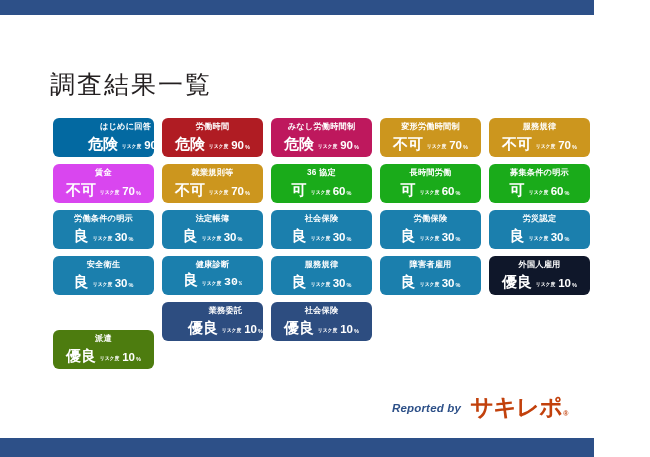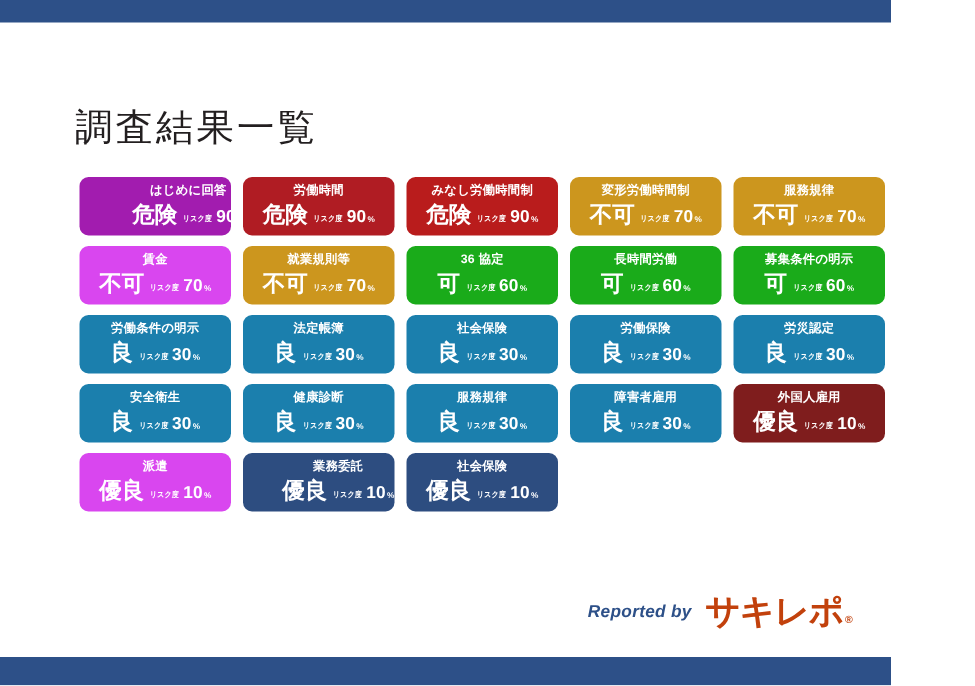--- a/index.html
+++ b/index.html
@@ -137,7 +137,7 @@
   <div id="title">調査結果一覧</div>
 
   <div id="grid">
-      <div class="card" style="background: #a21caf; padding-left: 44px;">
+      <div class="card" style="background: #0369a1; padding-left: 44px;">
         <div class="card-title">はじめに回答</div>
         <div class="card-metric">
           <span class="rating">危険</span>

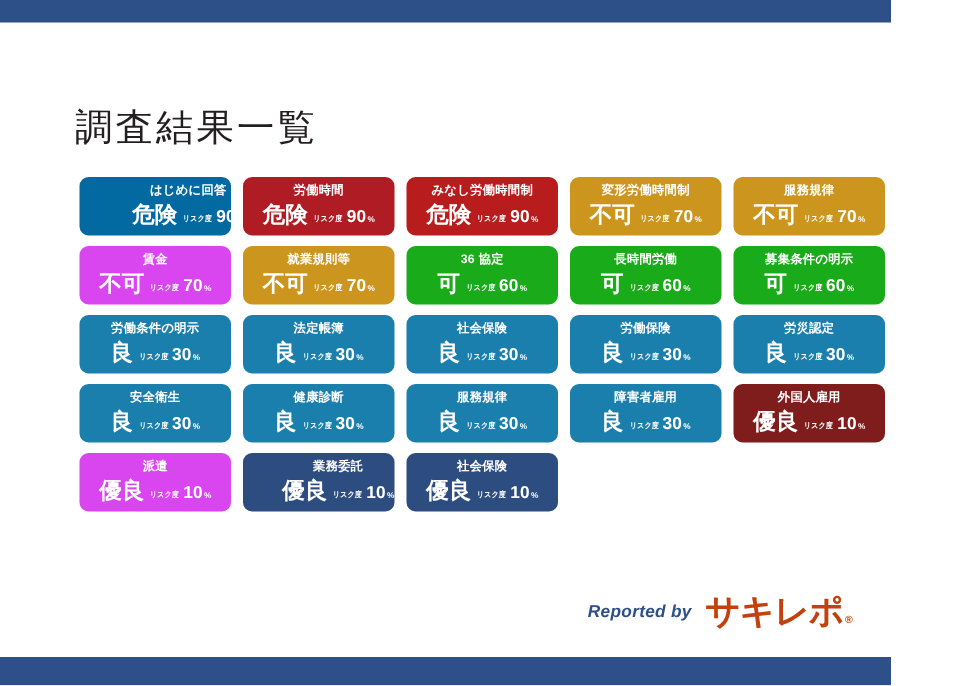--- a/index.html
+++ b/index.html
@@ -155,7 +155,7 @@
           <span class="risk-unit">%</span>
         </div>
       </div>
-      <div class="card" style="background: #b91c1c;">
+      <div class="card" style="background: #be185d;">
         <div class="card-title">みなし労働時間制</div>
         <div class="card-metric">
           <span class="rating">危険</span>

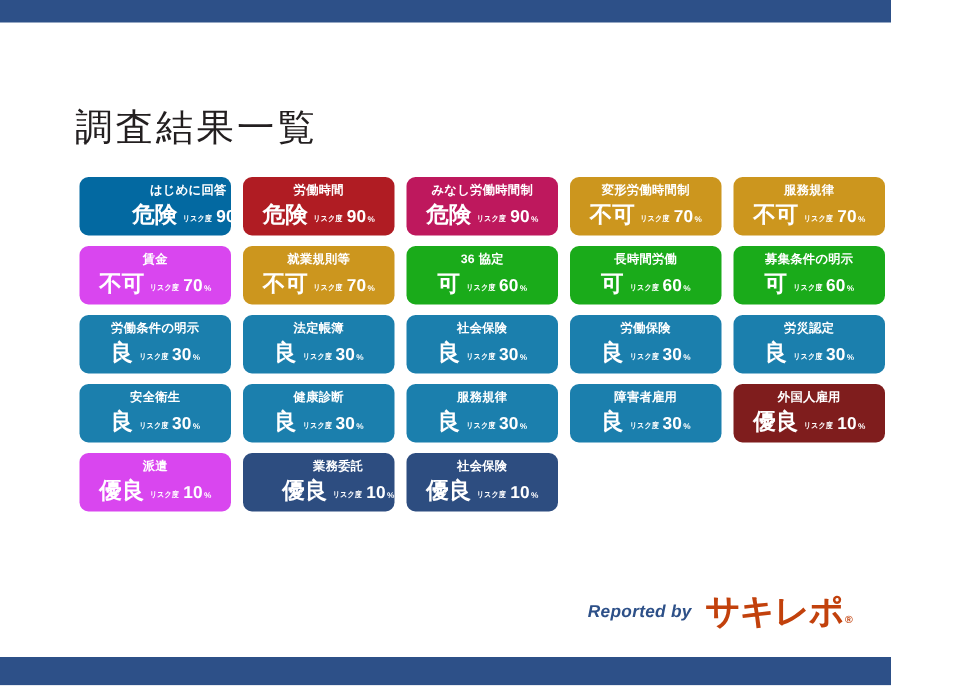--- a/index.html
+++ b/index.html
@@ -281,7 +281,7 @@
           <span class="risk-unit">%</span>
         </div>
       </div>
-      <div class="card" style="background: rgb(27, 127, 173);">
+      <div class="card" style="background: rgb(27, 127, 173); font-family: Liberation Mono, monospace;">
         <div class="card-title">健康診断</div>
         <div class="card-metric">
           <span class="rating">良</span>

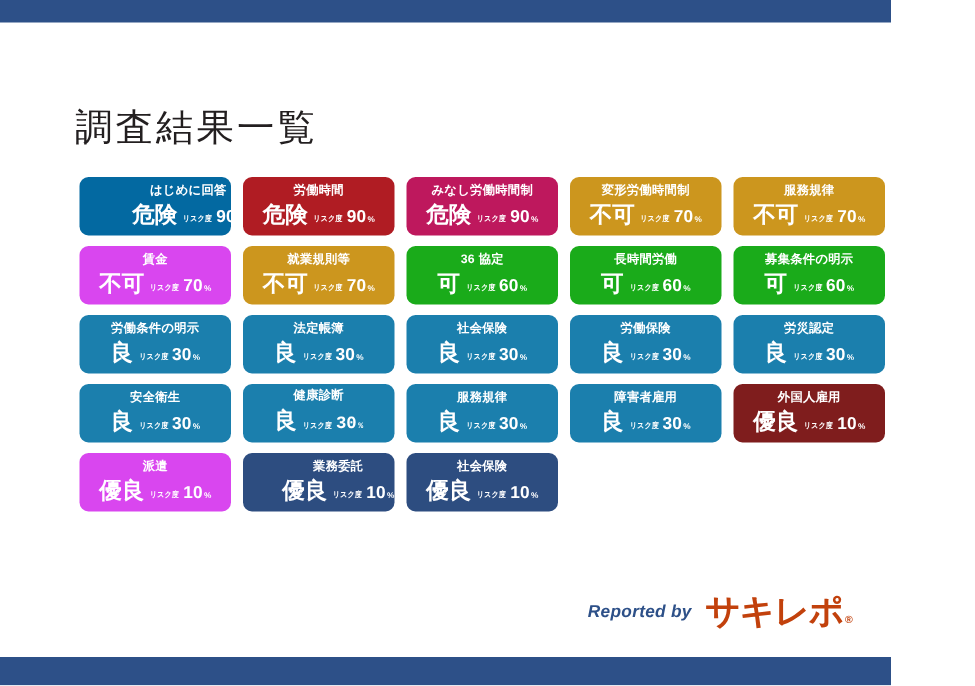--- a/index.html
+++ b/index.html
@@ -308,7 +308,7 @@
           <span class="risk-unit">%</span>
         </div>
       </div>
-      <div class="card" style="background: #7f1d1d;">
+      <div class="card" style="background: #0f172a;">
         <div class="card-title">外国人雇用</div>
         <div class="card-metric">
           <span class="rating">優良</span>

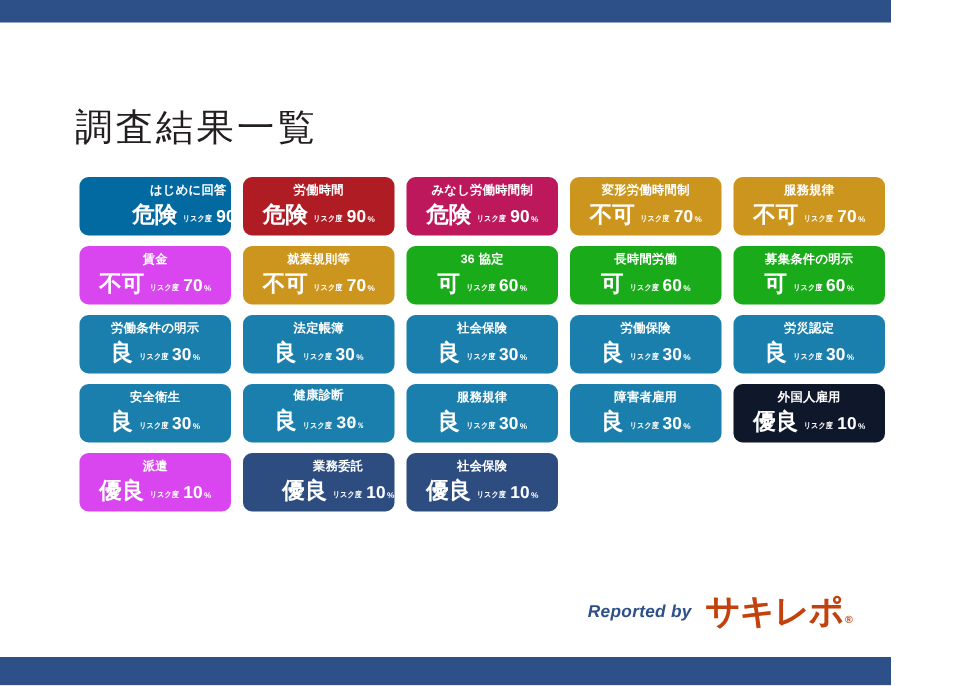--- a/index.html
+++ b/index.html
@@ -317,7 +317,7 @@
           <span class="risk-unit">%</span>
         </div>
       </div>
-      <div class="card" style="background: #d946ef;">
+      <div class="card" style="background: #4d7c0f; margin-top: 28px;">
         <div class="card-title">派遣</div>
         <div class="card-metric">
           <span class="rating">優良</span>

